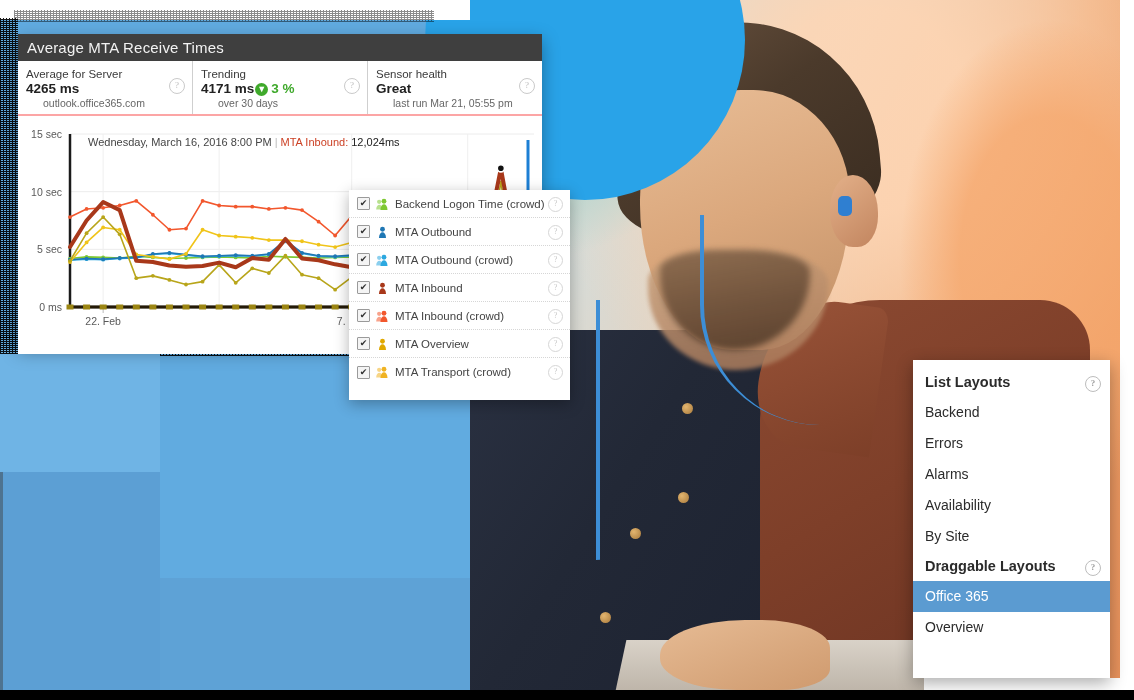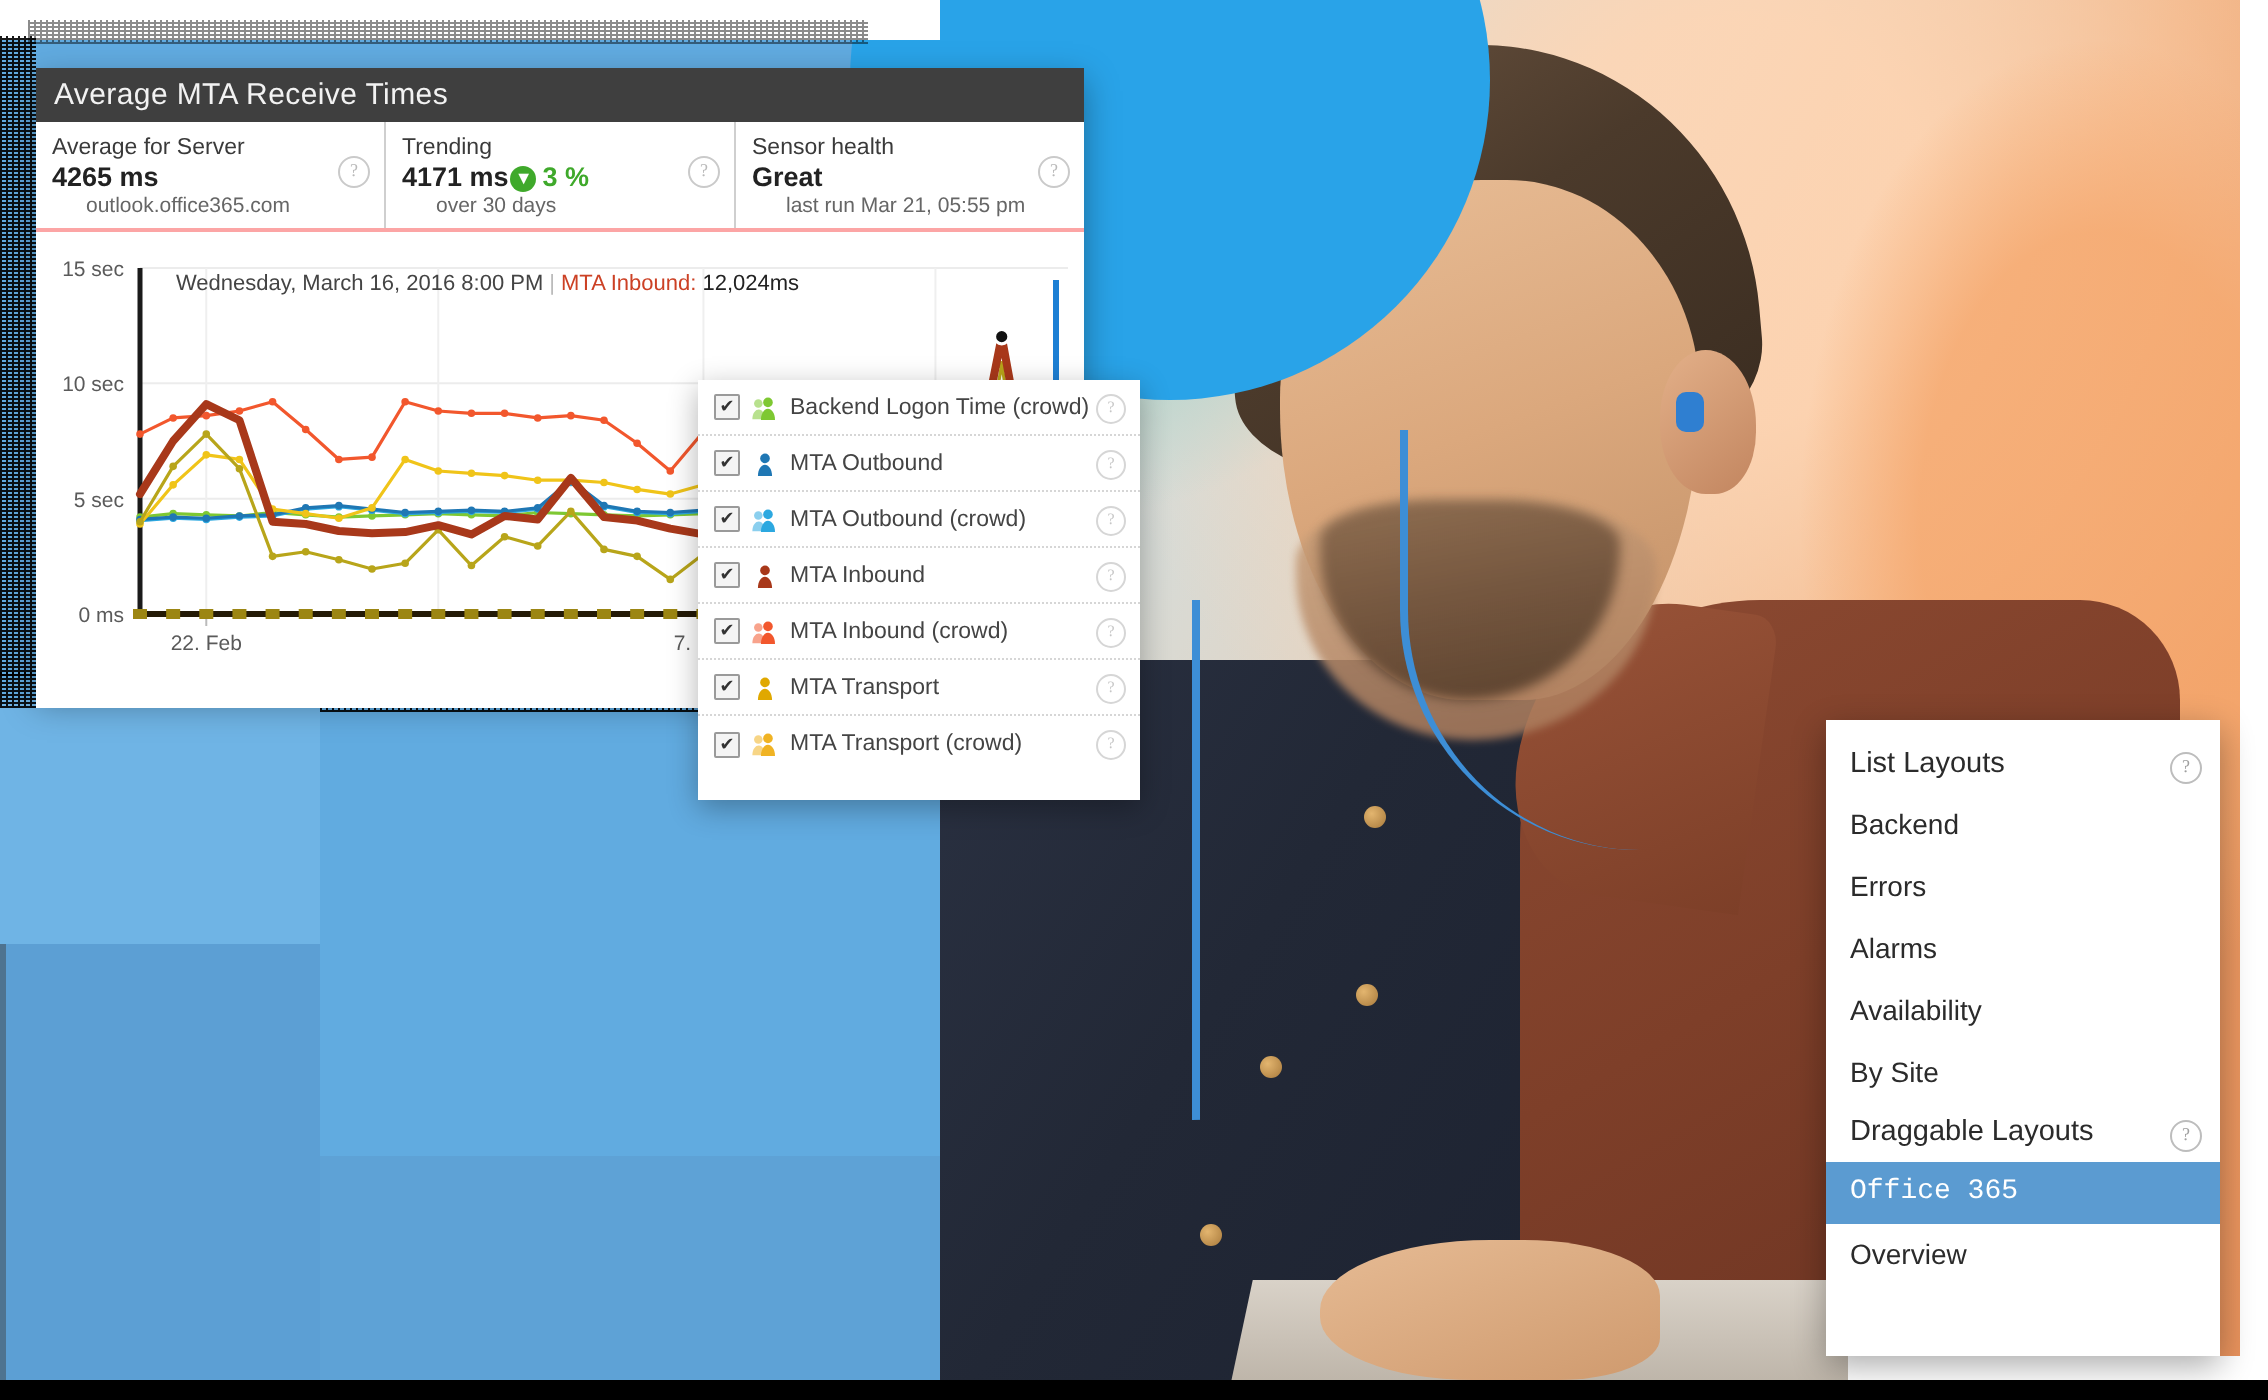--- a/index.html
+++ b/index.html
@@ -607,7 +607,7 @@
         <circle cx="7" cy="4" r="2.6" fill="#e0a800"></circle>
         <path d="M3.2 13.4 C3.2 9.6 5.2 7.4 7 7.4 C8.8 7.4 10.8 9.6 10.8 13.4 Z" fill="#e0a800"></path>
       </svg>
-      <span class="legend-label">MTA Transport</span>
+      <span class="legend-label">MTA Overview</span>
       <span class="legend-help">?</span>
     </div>
     <div class="legend-item">

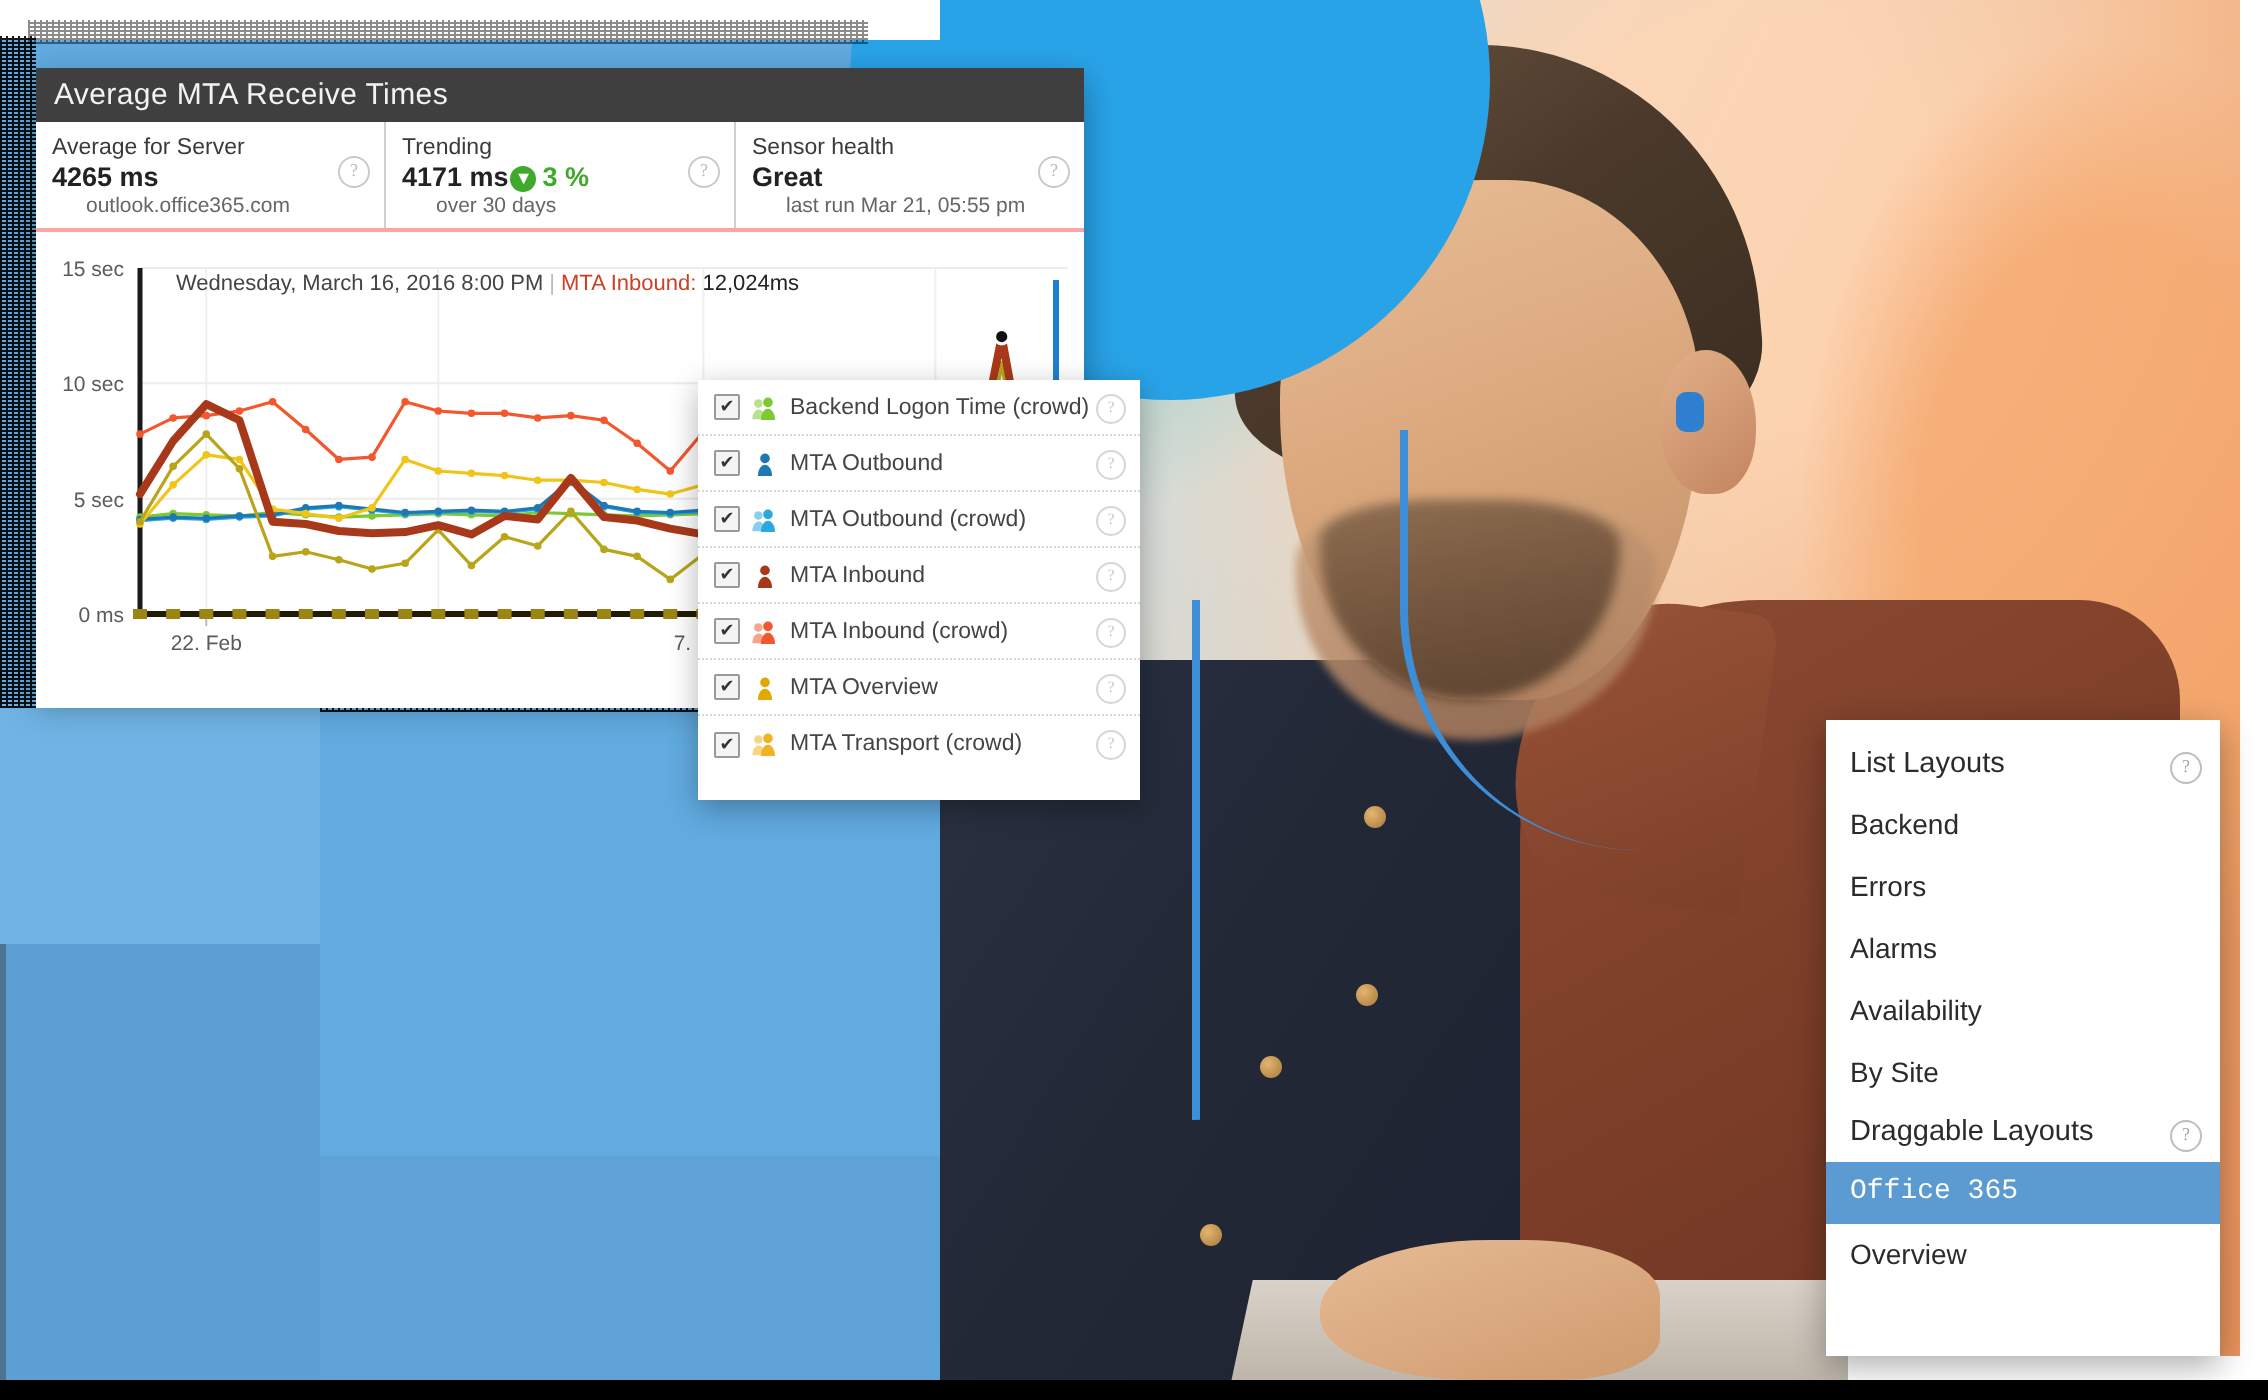--- a/index.html
+++ b/index.html
@@ -201,7 +201,7 @@
     box-sizing:border-box;padding-top:8px;
   }
   .menu-head{
-    position:relative;font-size:14.5px;font-weight:normal;color:#2b2b2b;
+    position:relative;font-size:14.5px;font-weight:bold;color:#2b2b2b;
     padding:6px 10px 7px 12px;
   }
   .menu-head .mh-help{

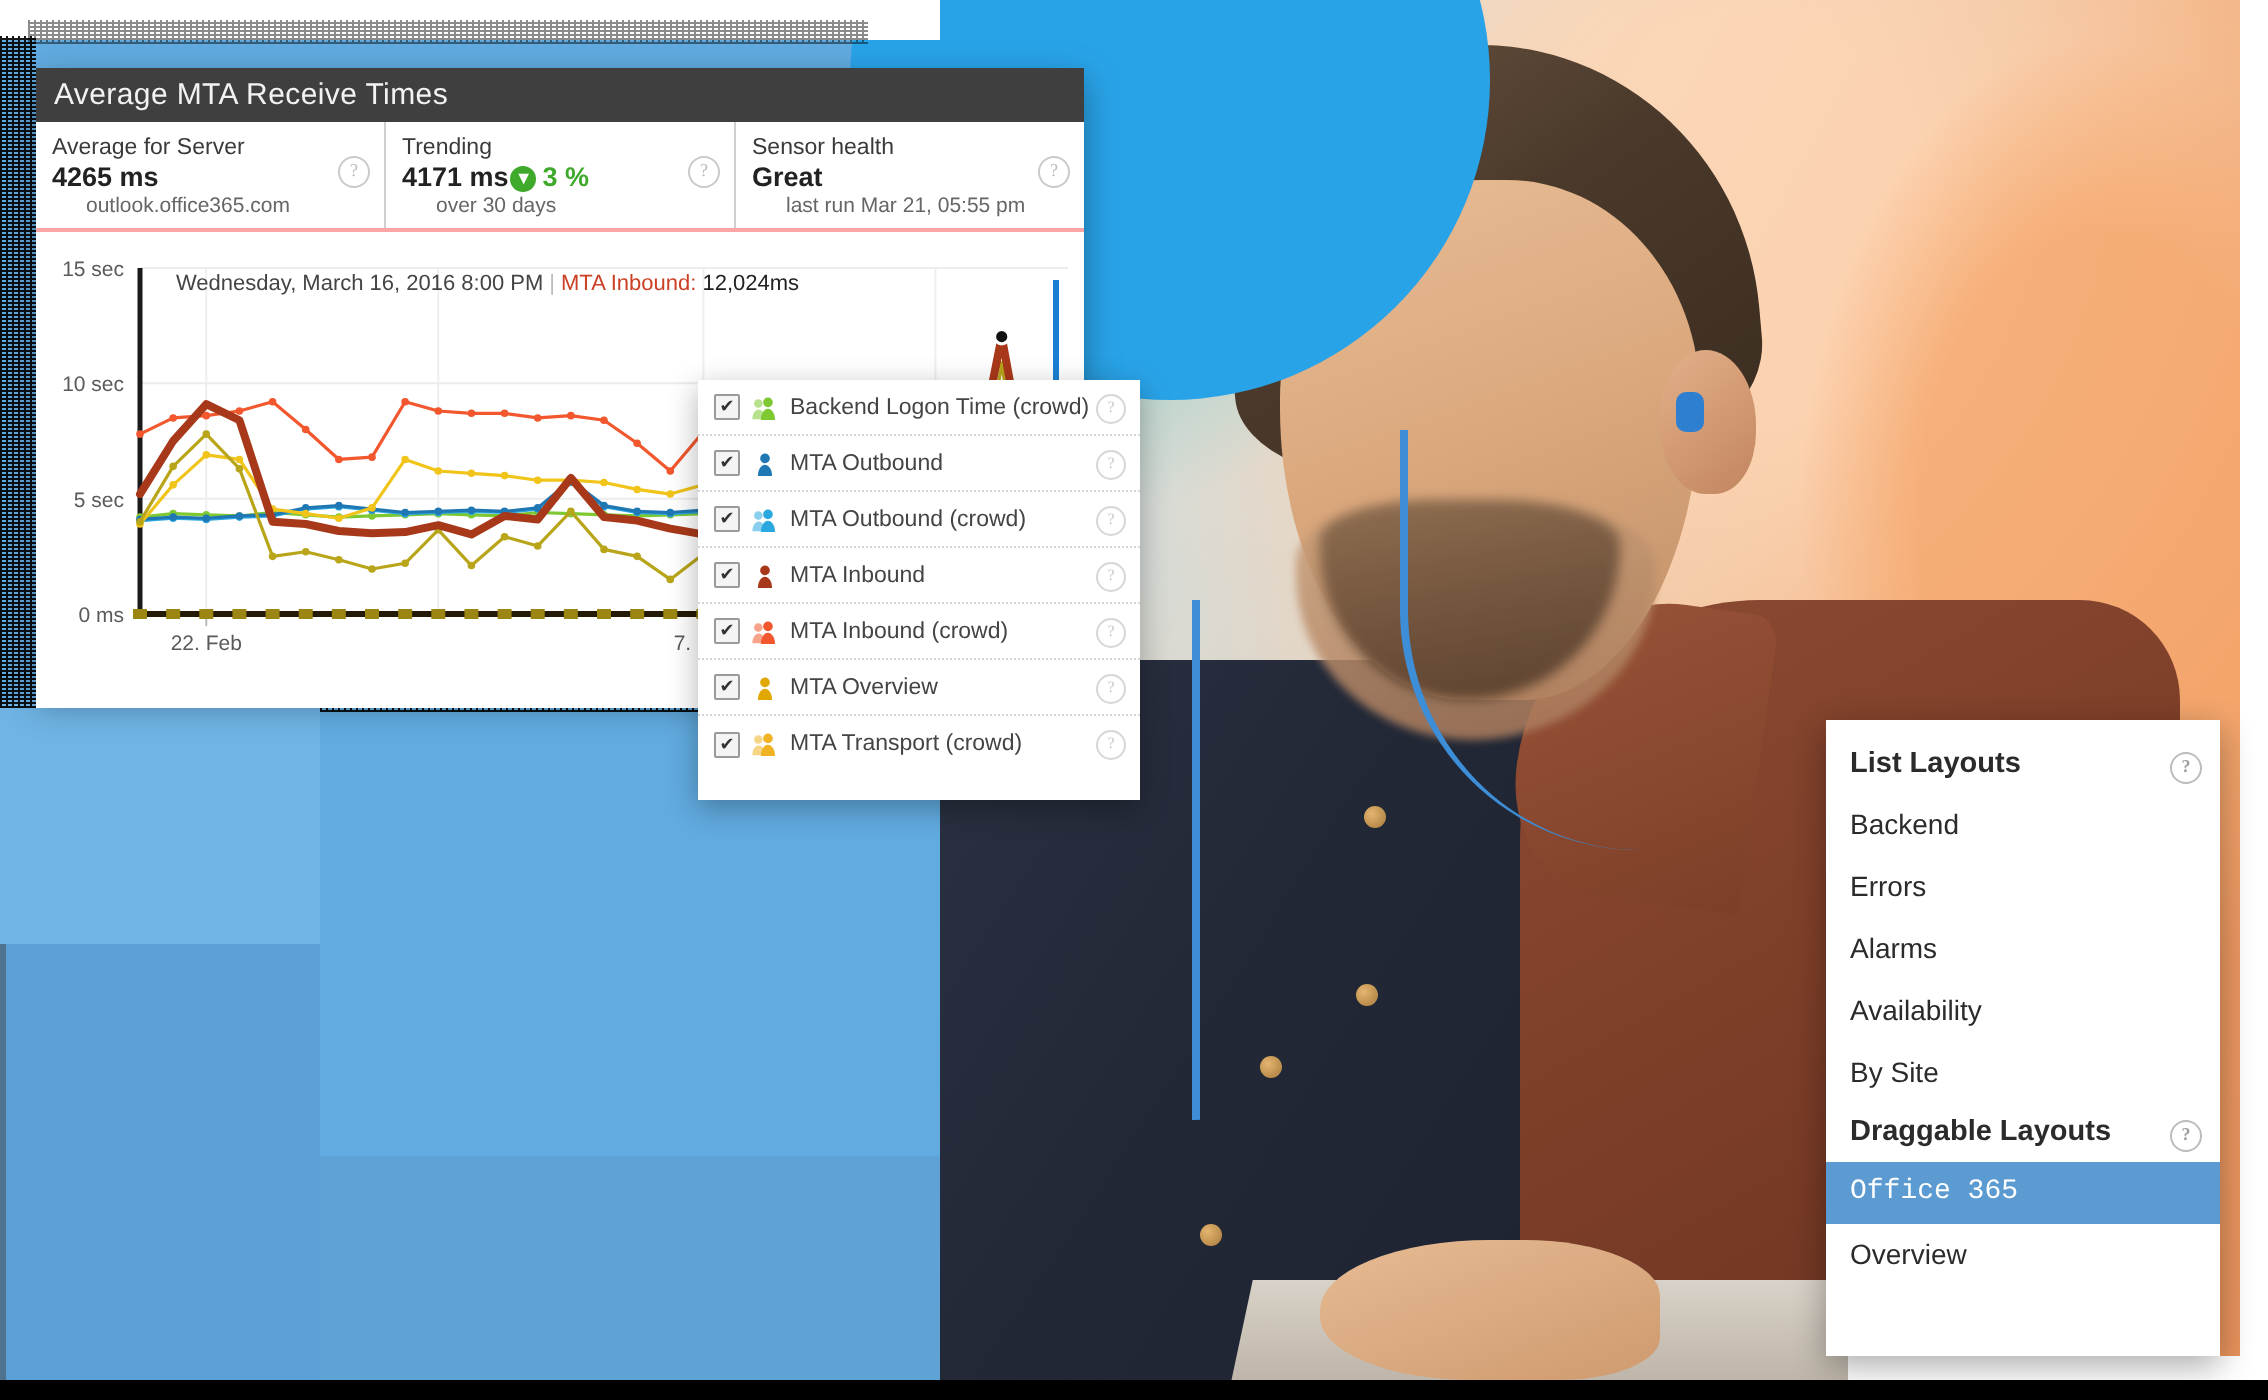--- a/index.html
+++ b/index.html
@@ -212,7 +212,7 @@
   .menu-item{
     font-size:14px;color:#2b2b2b;padding:6px 10px 7px 12px;line-height:18px;
   }
-  .menu-item.selected{background:#5b9bd1;color:#ffffff;font-family:Liberation Mono, monospace;}
+  .menu-item.selected{background:#5b9bd1;color:#ffffff;}
 </style>
 </head>
 <body>

